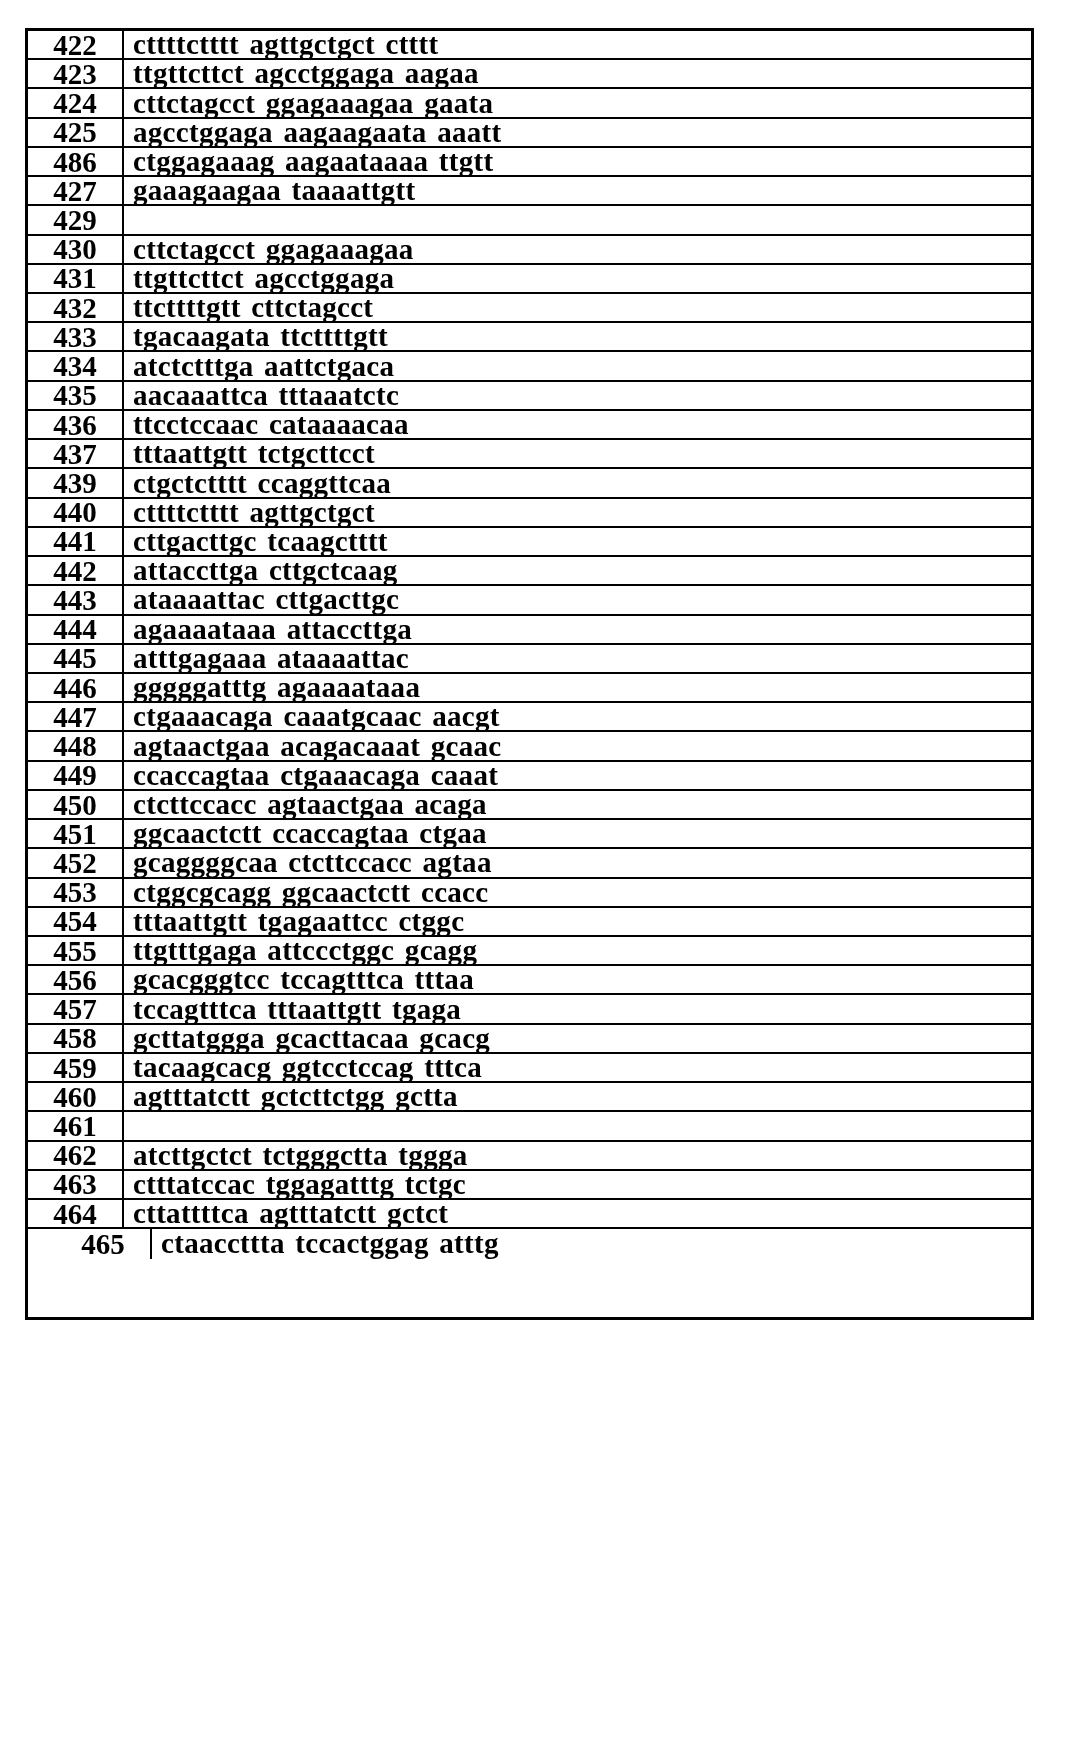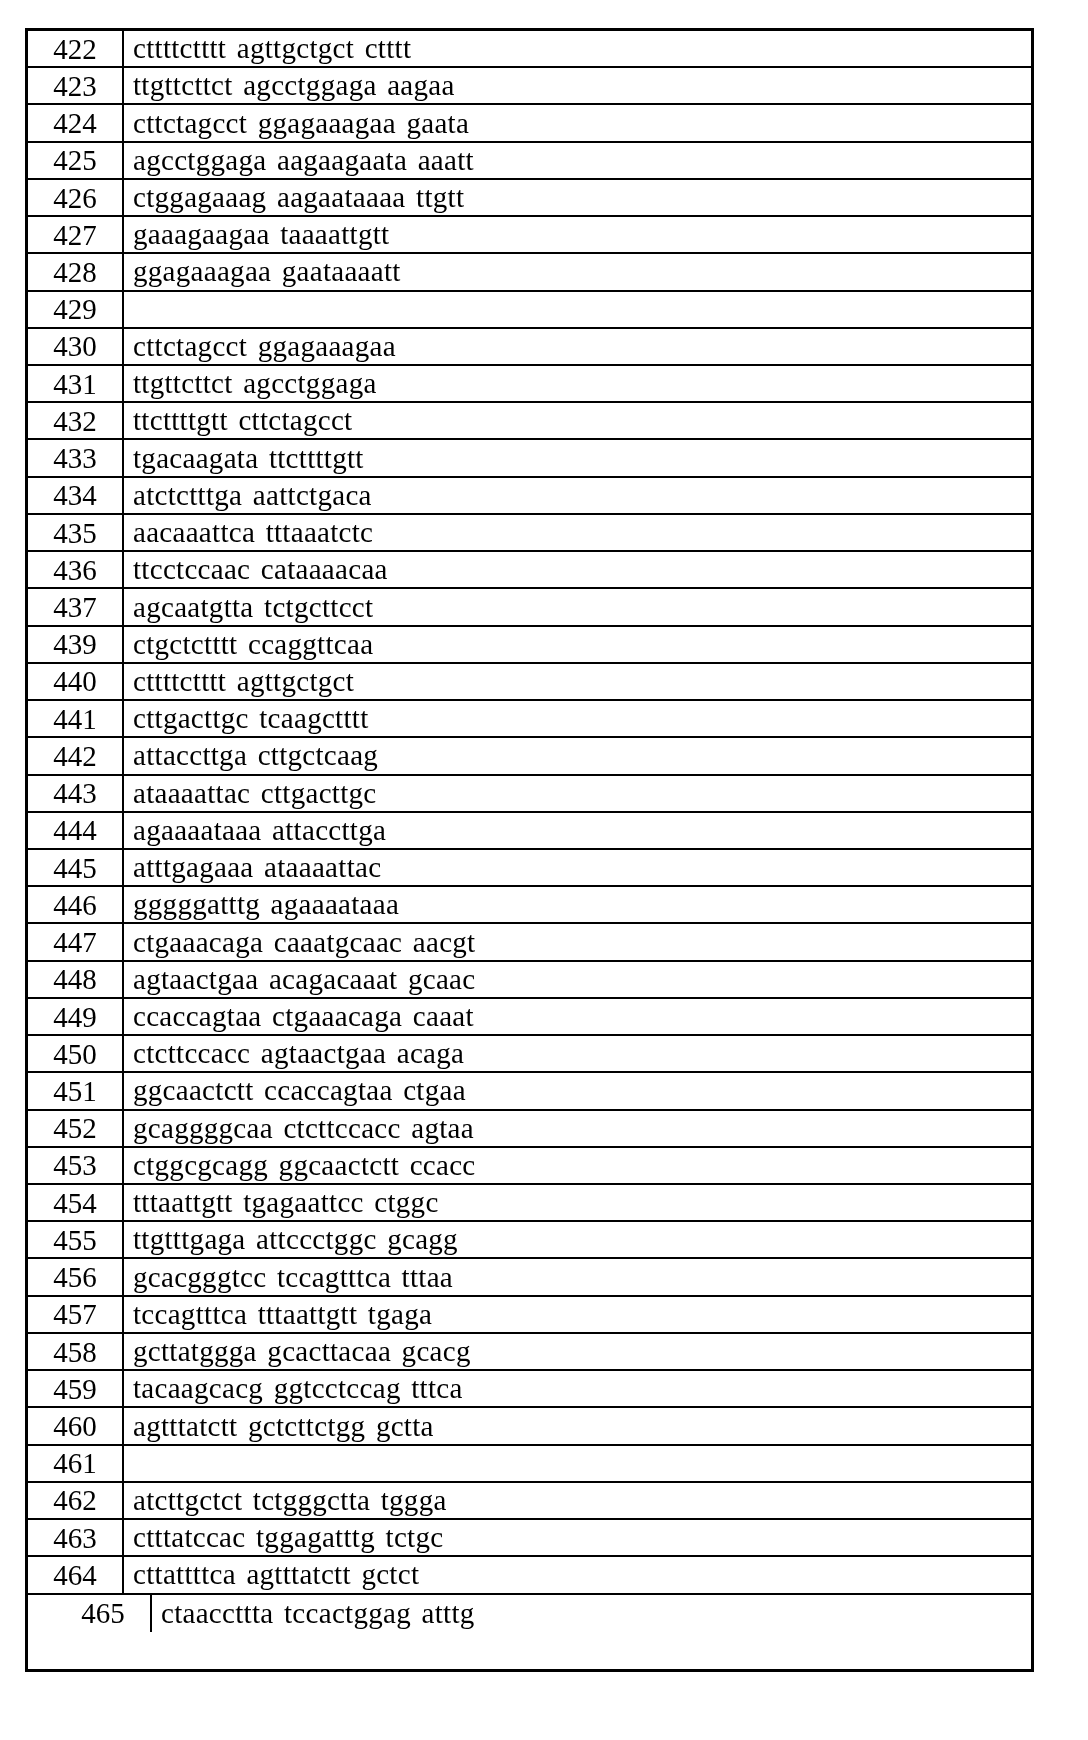--- a/index.html
+++ b/index.html
@@ -19,12 +19,13 @@
     left: 25px;
     top: 28px;
     width: 1009px;
-    height: 1644px;
+    height: 1292px;
     box-sizing: border-box;
     border: 3px solid #000000;
     display: grid;
     grid-template-rows: repeat(44, 1fr);
     background: #ffffff;
+    font-weight: bold;
   }
   .row {
     display: flex;

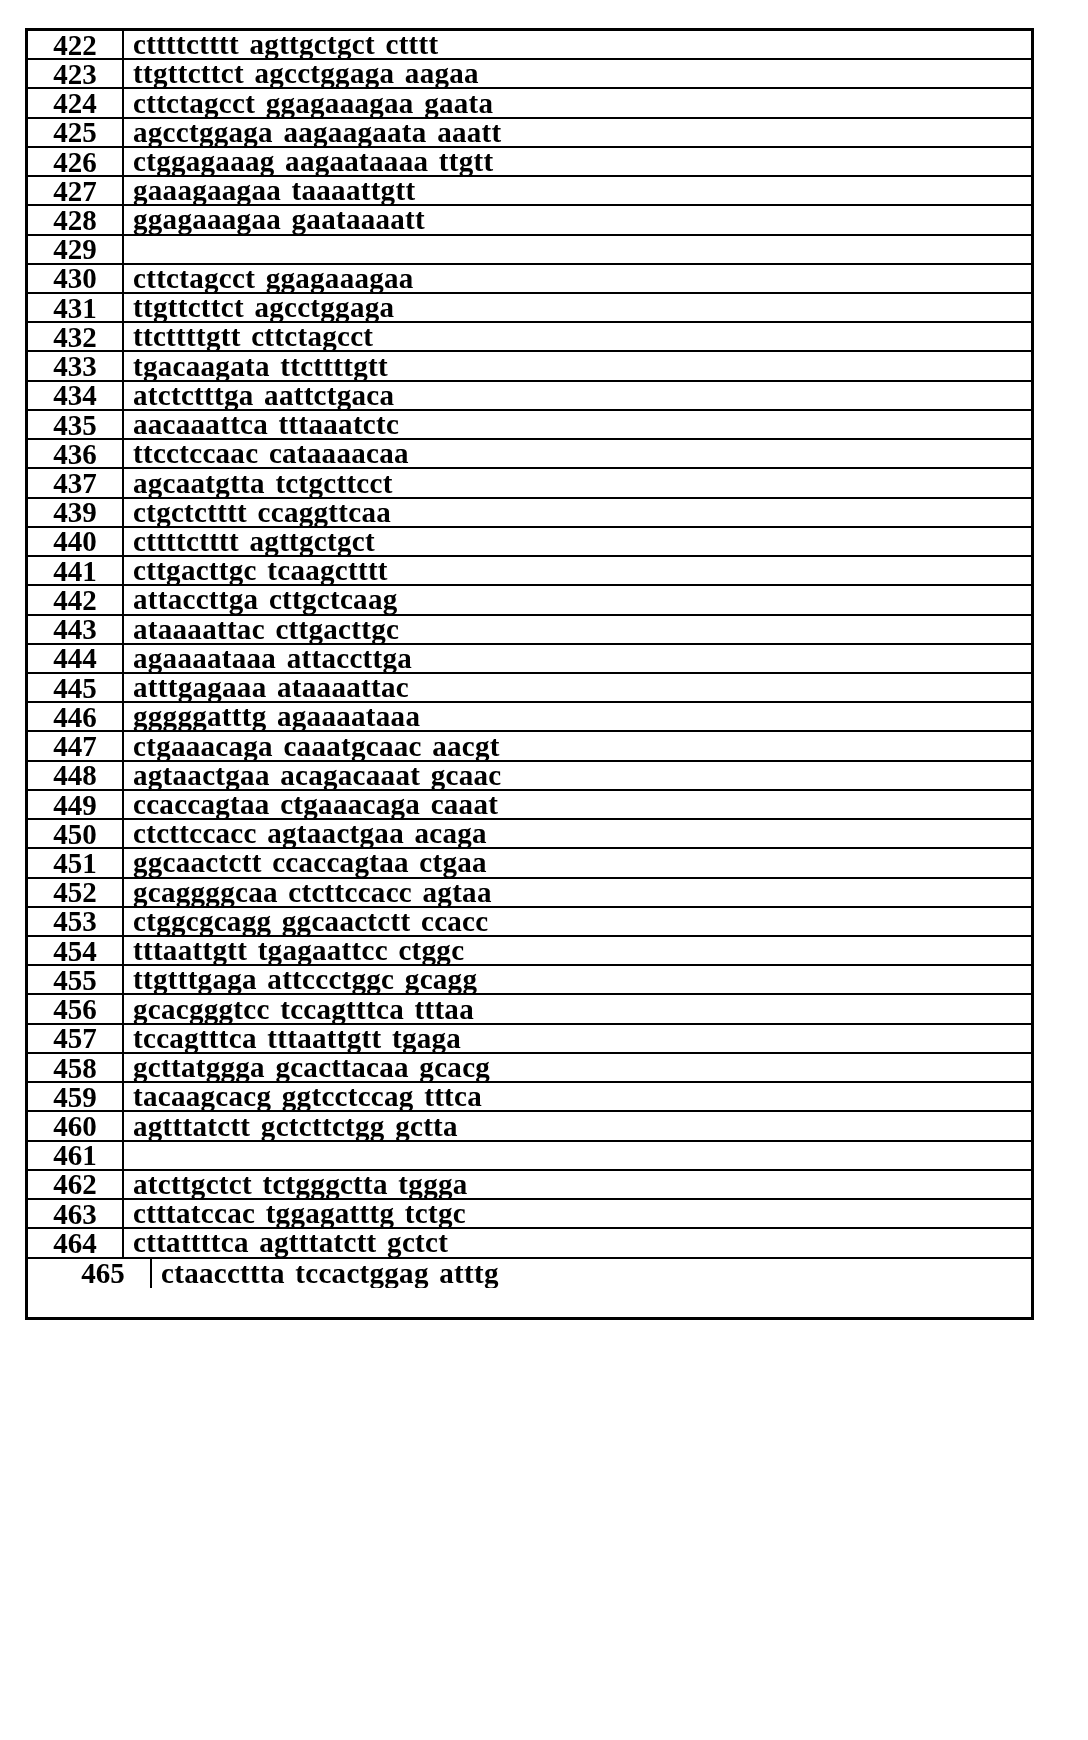--- a/index.html
+++ b/index.html
@@ -85,7 +85,7 @@
   </div>
 
   <div class="row">
-    <div class="cell cell-id">426</div>
+    <div class="cell cell-id">486</div>
     <div class="cell cell-seq">ctggagaaag aagaataaaa ttgtt</div>
   </div>
 

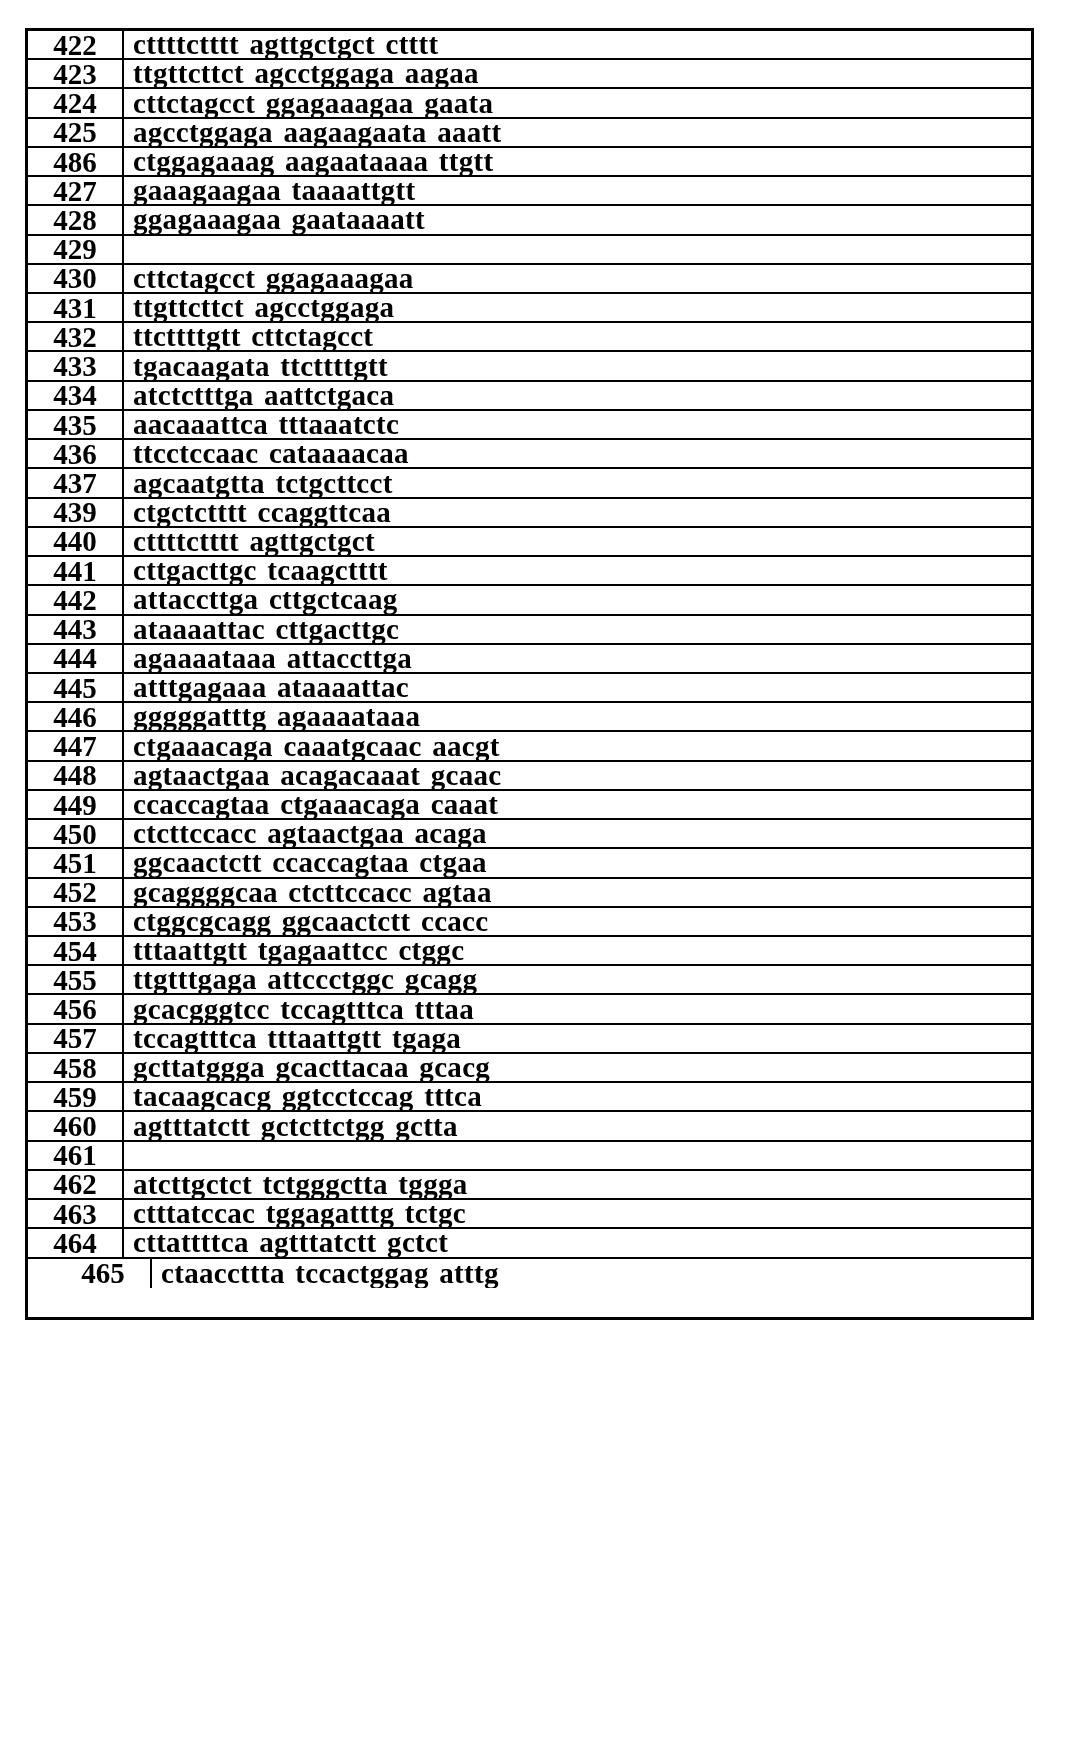--- a/index.html
+++ b/index.html
@@ -94,10 +94,6 @@
     <div class="cell cell-seq">gaaagaagaa taaaattgtt</div>
   </div>
 
-  <div class="row">
-    <div class="cell cell-id">428</div>
-    <div class="cell cell-seq">ggagaaagaa gaataaaatt</div>
-  </div>
 
   <div class="row">
     <div class="cell cell-id">429</div>

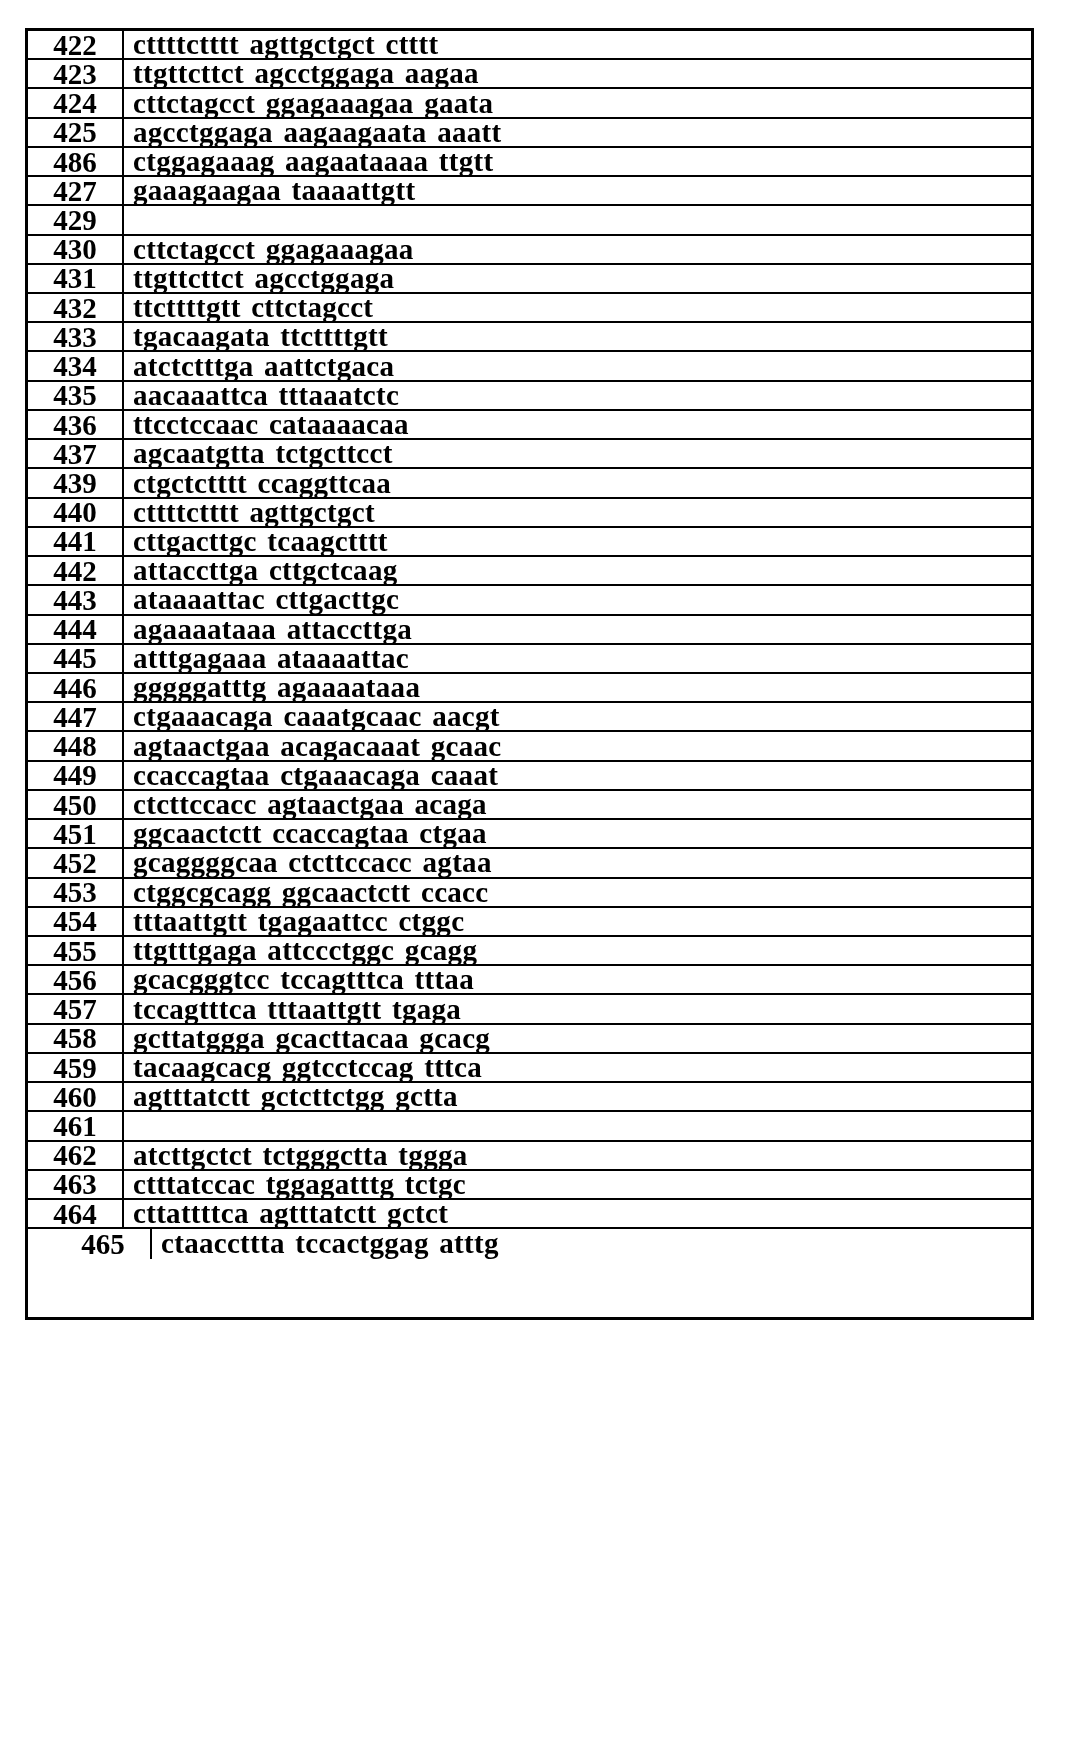--- a/index.html
+++ b/index.html
@@ -136,7 +136,7 @@
 
   <div class="row">
     <div class="cell cell-id">437</div>
-    <div class="cell cell-seq">agcaatgtta tctgcttcct</div>
+    <div class="cell cell-seq">tttaattgtt tctgcttcct</div>
   </div>
 
 

